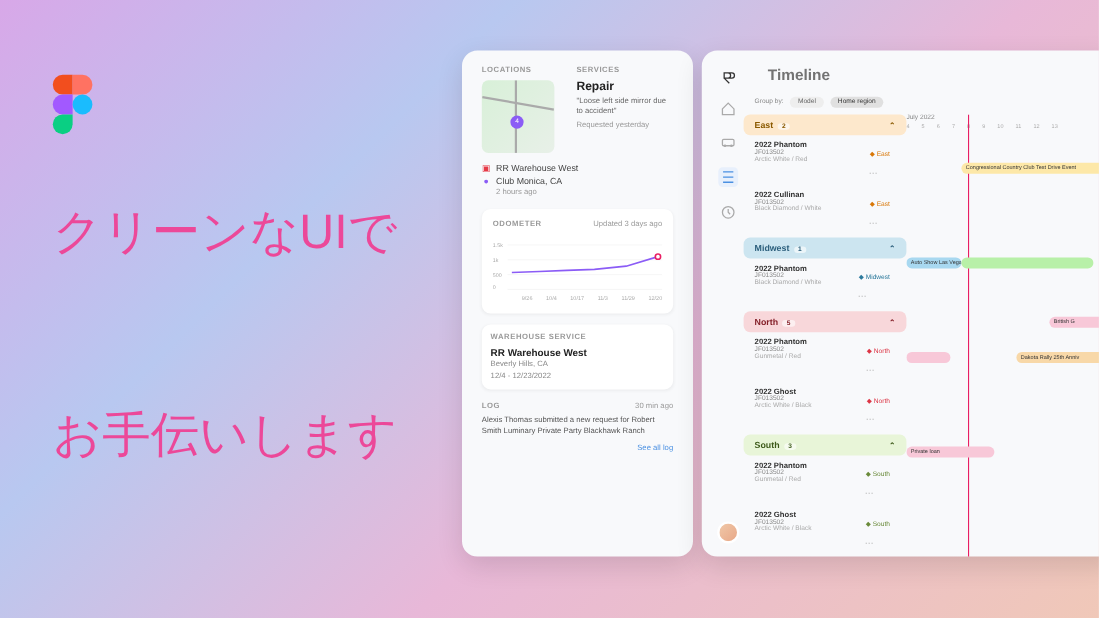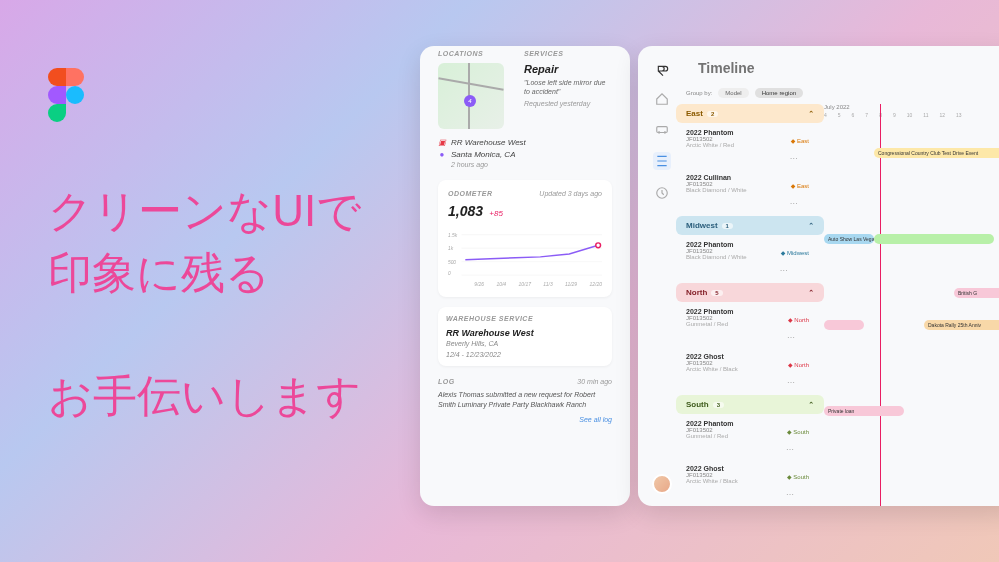--- a/index.html
+++ b/index.html
@@ -17,7 +17,7 @@
 .hero h1 { font-size: 44px; font-weight: 500; color: #ec4899; line-height: 1.4; }
 
 .card { background: #f8f9fb; border-radius: 14px; position: absolute; box-shadow: 0 8px 24px rgba(0,0,0,0.12); }
-.card-left { left: 420px; top: 46px; width: 210px; height: 460px; padding: 4px 18px; font-size: 8px; color: #666; overflow: hidden; font-style: italic; }
+.card-left { left: 420px; top: 46px; width: 210px; height: 460px; padding: 14px 18px; font-size: 8px; color: #666; overflow: hidden; }
 .card-right { left: 638px; top: 46px; width: 380px; height: 460px; overflow: hidden; }
 
 .section-label { font-size: 7px; letter-spacing: 0.5px; color: #999; font-weight: 600; text-transform: uppercase; margin-bottom: 6px; }

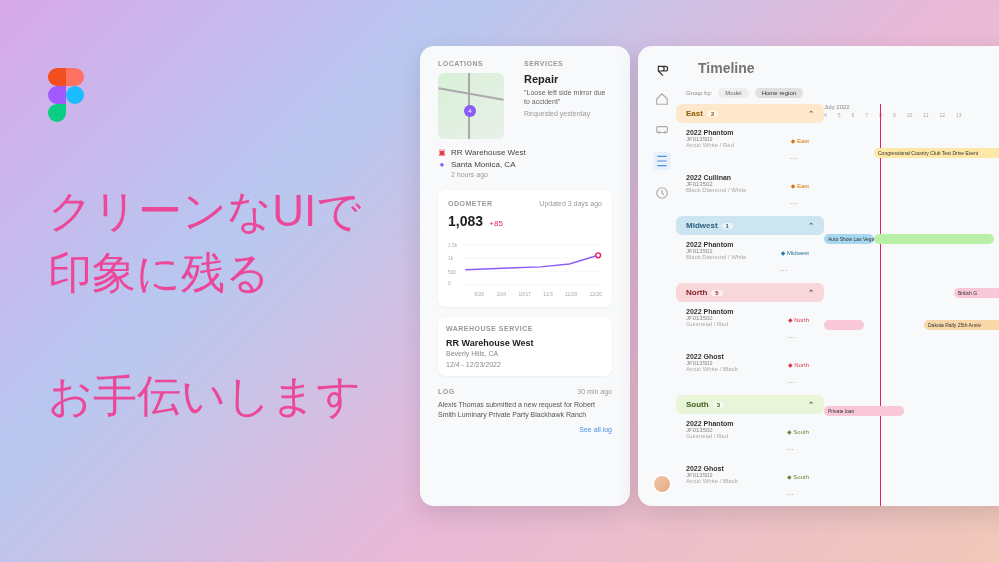--- a/index.html
+++ b/index.html
@@ -156,7 +156,7 @@
     </div>
     <div class="location-row">
       <span class="loc-icon loc-icon-purple">●</span>
-      <span>Santa Monica, CA</span>
+      <span>Club Monica, CA</span>
     </div>
     <div class="loc-time">2 hours ago</div>
   </div>

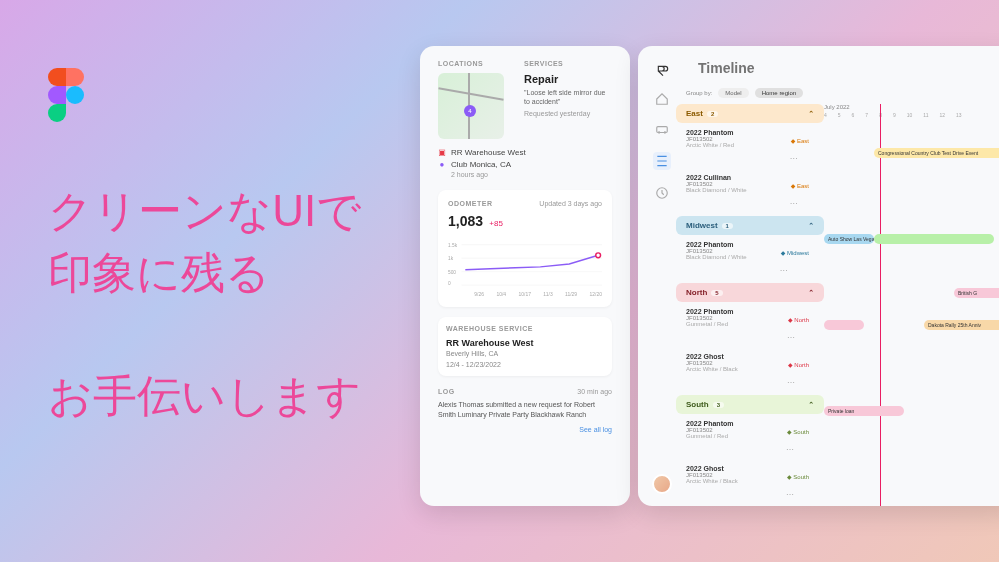--- a/index.html
+++ b/index.html
@@ -166,10 +166,6 @@
       <span class="section-label" style="margin:0">ODOMETER</span>
       <span class="odo-updated">Updated 3 days ago</span>
     </div>
-    <div>
-      <span class="odo-val">1,083</span>
-      <span class="odo-delta">+85</span>
-    </div>
     <div class="chart-box">
       <svg class="chart-svg" viewBox="0 0 160 50">
         <text x="0" y="8" font-size="5" fill="#aaa">1.5k</text>

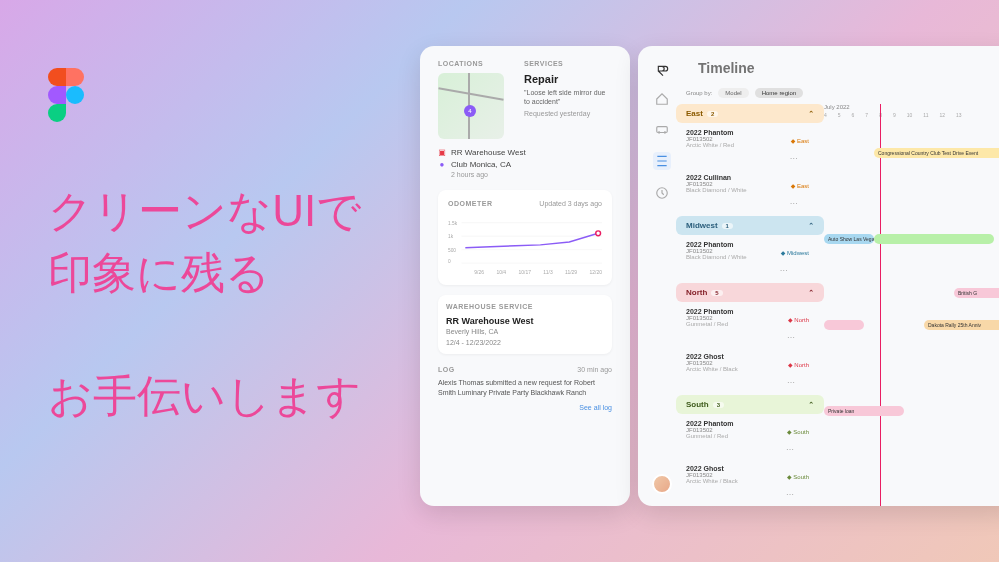--- a/index.html
+++ b/index.html
@@ -125,7 +125,7 @@
   </div>
   <h1>
     <span>クリーンなUIで</span><br>
-    <span>印象に残る</span><br>
+    <br>
     <br>
     <span>お手伝いします</span>
   </h1>

